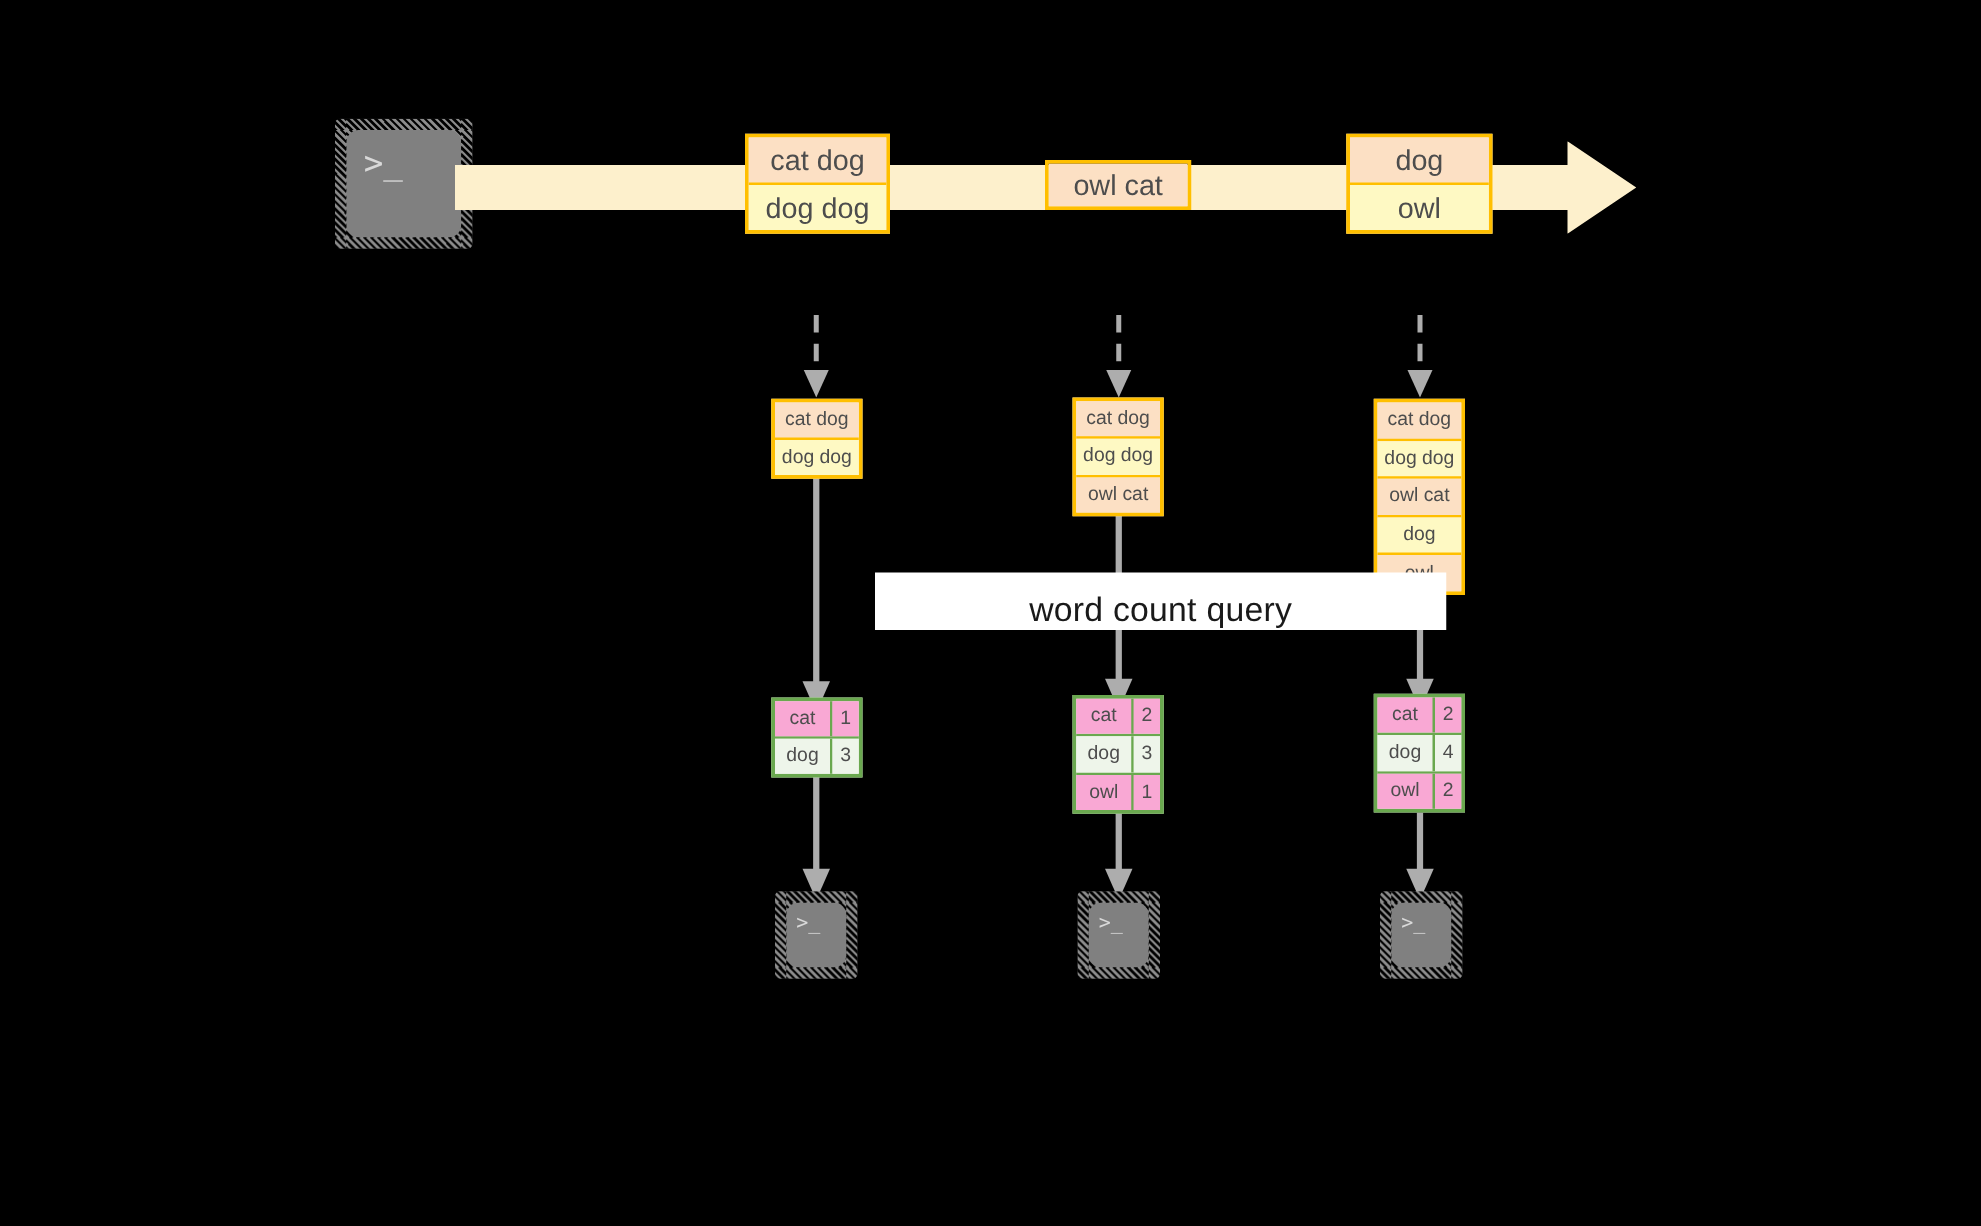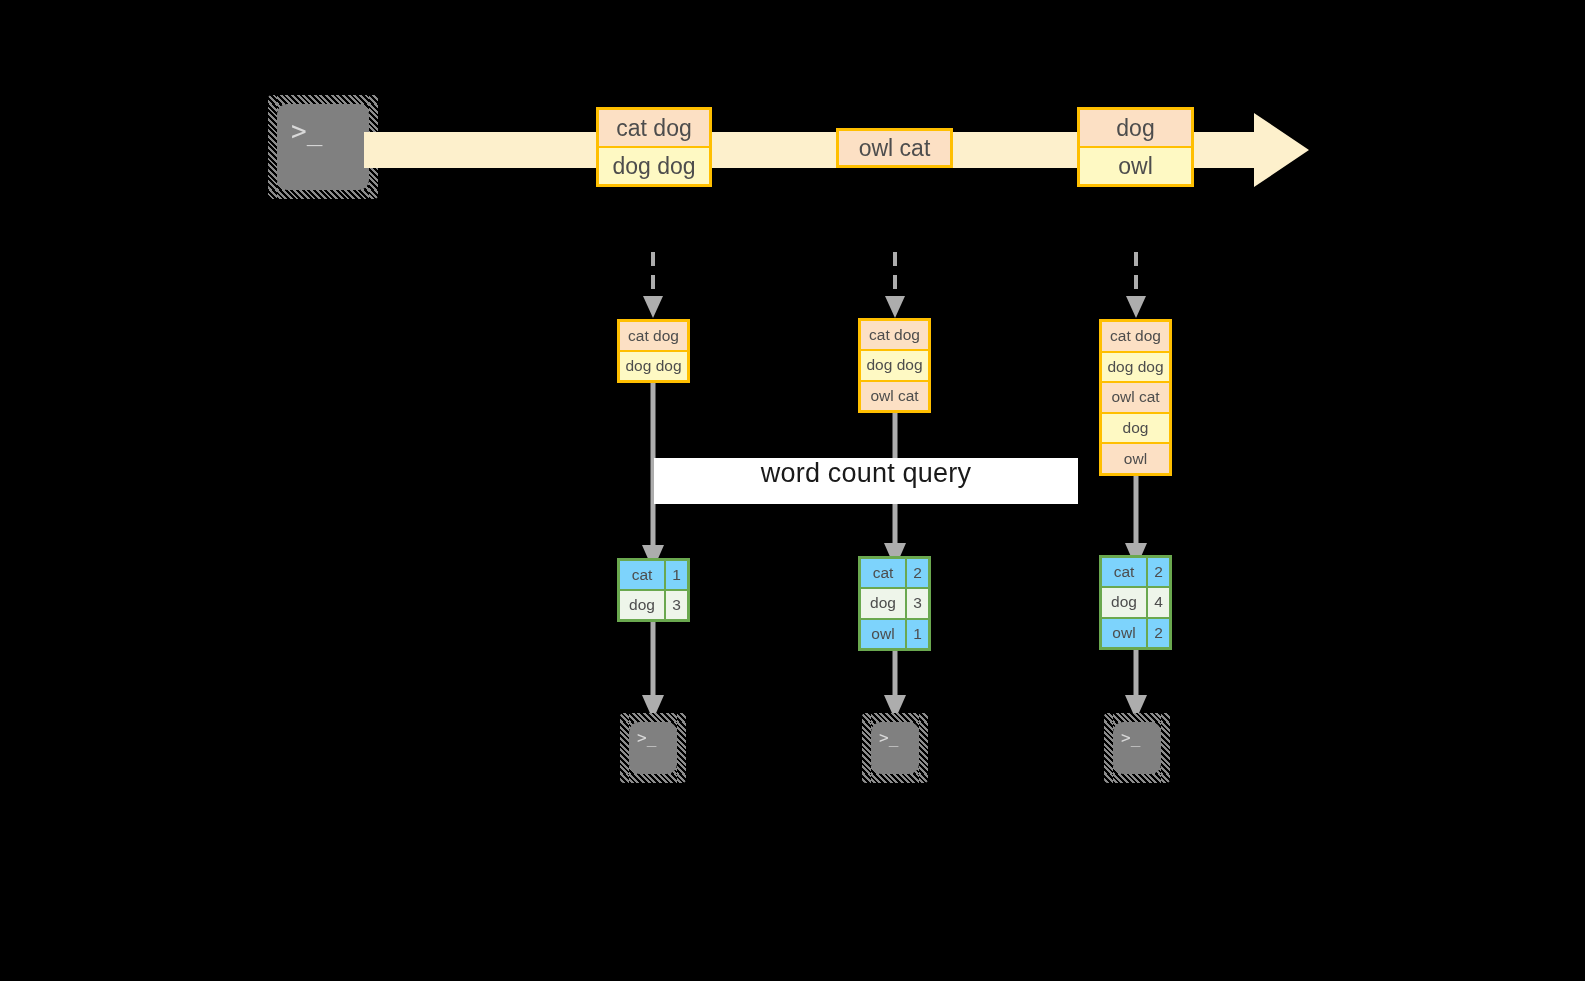--- a/index.html
+++ b/index.html
@@ -102,11 +102,11 @@
   
   .query-banner {
     position: absolute;
-    left: 654px; top: 458px;
-    width: 424px; height: 46px;
+    left: 700px; top: 458px;
+    width: 457px; height: 46px;
     background: #ffffff;
     display: flex;
-    align-items: flex-start;
+    align-items: flex-end;
     justify-content: center;
   }
   .query-banner .label {

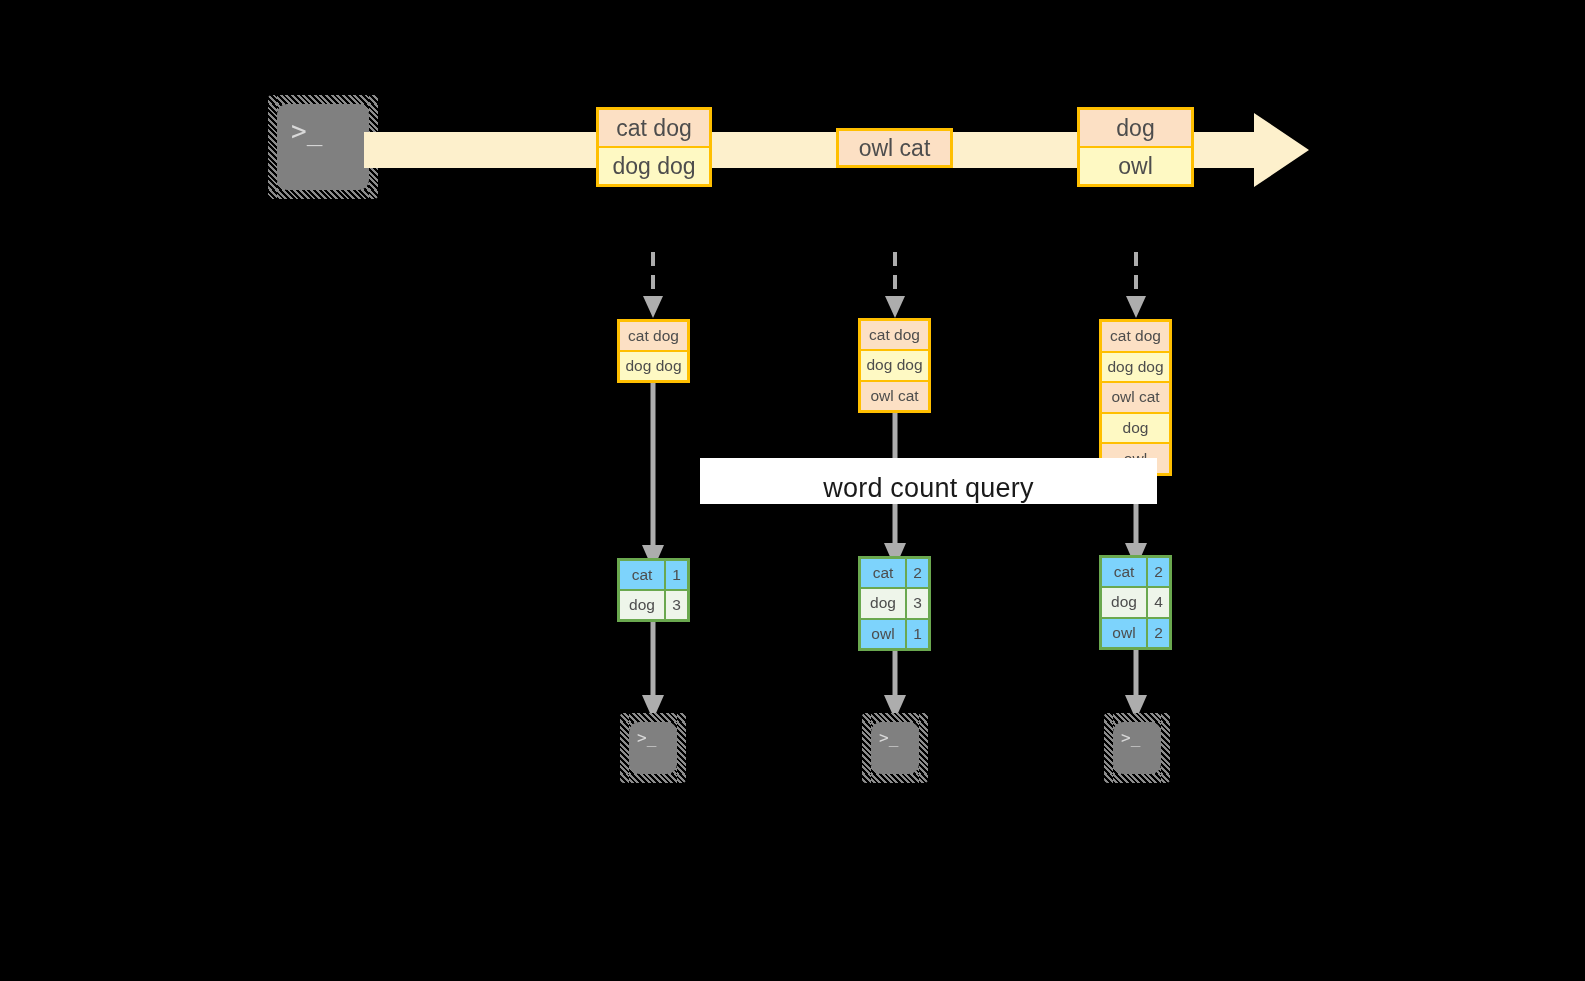--- a/index.html
+++ b/index.html
@@ -81,7 +81,7 @@
     border-bottom: 2px solid #6aa84f;
   }
   .res-tbl .row:last-child { border-bottom: none; }
-  .res-tbl .row.dark .k, .res-tbl .row.dark .v { background: #7dd3fc; }
+  .res-tbl .row.dark .k, .res-tbl .row.dark .v { background: #f9a8d4; }
   .res-tbl .row.light .k, .res-tbl .row.light .v { background: #eef5ea; }
   .res-tbl .k {
     flex: 0 0 46px;

